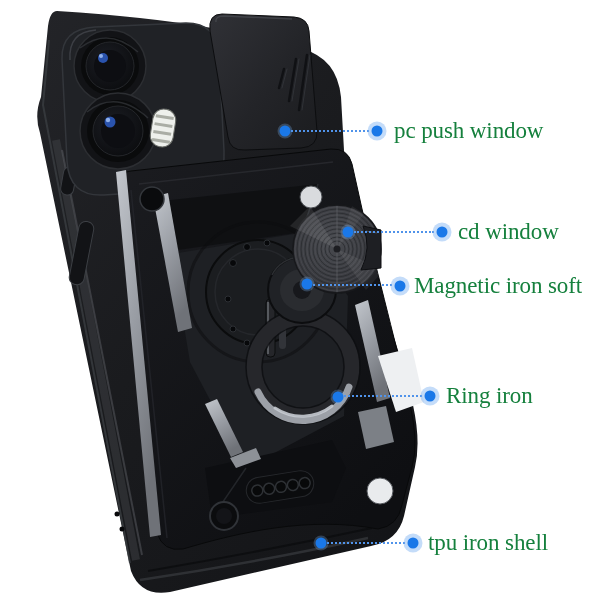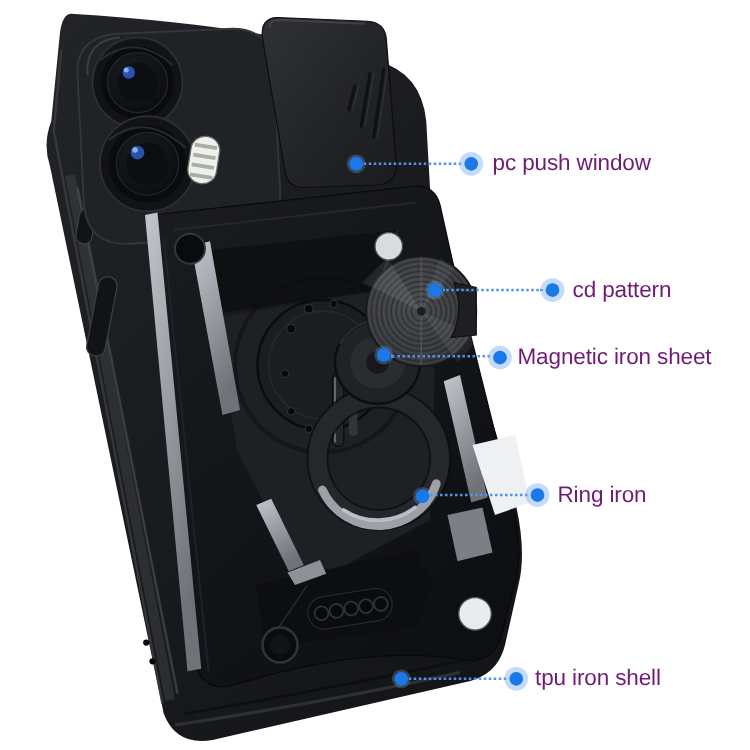--- a/index.html
+++ b/index.html
@@ -25,7 +25,7 @@
   }
   .ltext{
     position:absolute;transform:translateY(-54%);
-    font-size:18px;line-height:1;color:#701a75;letter-spacing:-0.1px;white-space:nowrap;
+    font-size:23px;line-height:1;color:#15803d;letter-spacing:-0.1px;white-space:nowrap;font-family:Liberation Serif, serif;
   }
 </style>
 </head>

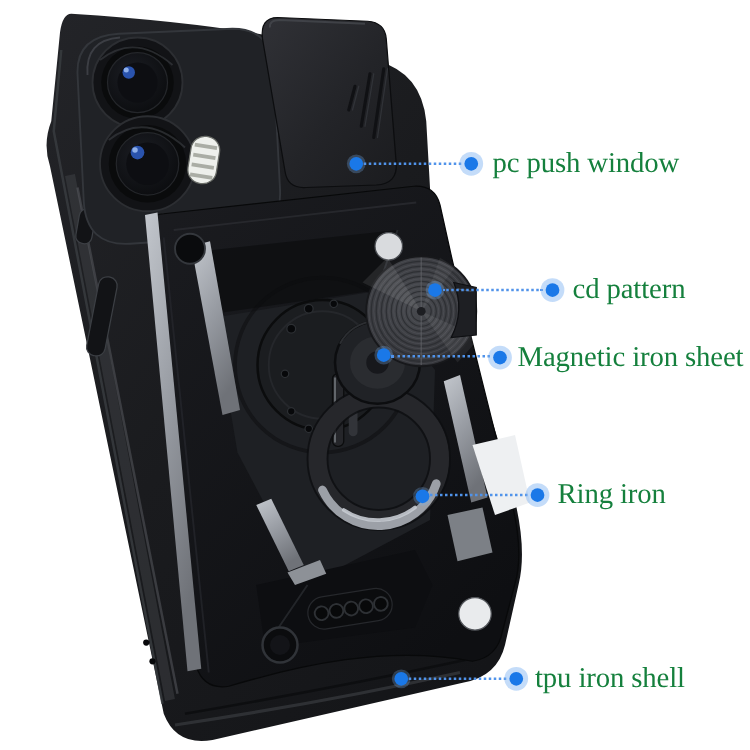--- a/index.html
+++ b/index.html
@@ -253,7 +253,7 @@
     <span class="pdot" style="left:348px;top:232px;"></span>
     <span class="cline" style="left:354px;top:232px;width:80px;"></span>
     <span class="ldot" style="left:442px;top:232px;"></span>
-    <span class="ltext" style="left:458px;top:232px;">cd pattern</span>
+    <span class="ltext" style="left:458px;top:232px;">cd window</span>
   </div>
 
   <div>

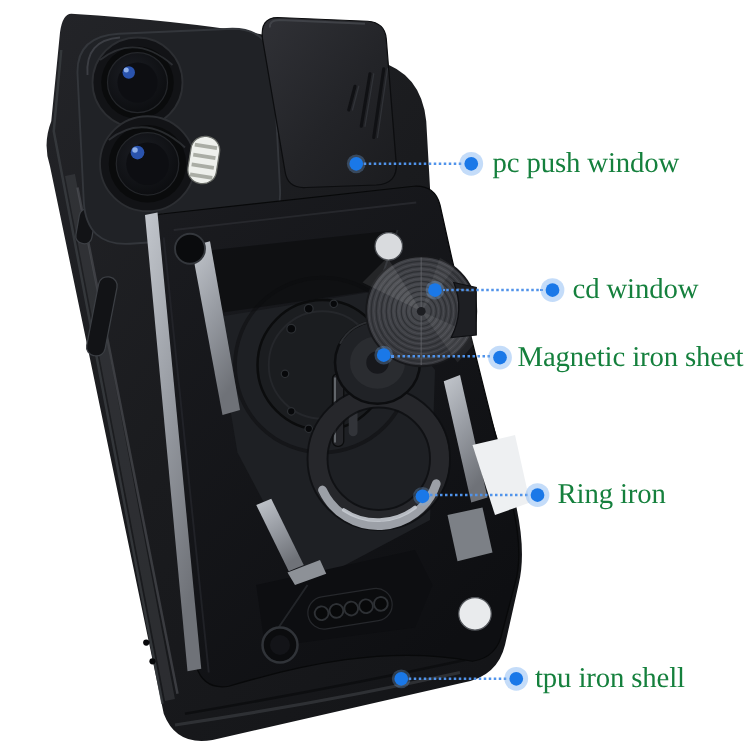--- a/index.html
+++ b/index.html
@@ -260,7 +260,7 @@
     <span class="pdot" style="left:307px;top:284px;"></span>
     <span class="cline" style="left:313px;top:285px;width:79px;"></span>
     <span class="ldot" style="left:400px;top:286px;"></span>
-    <span class="ltext" style="left:414px;top:286px;">Magnetic iron sheet</span>
+    <span class="ltext" style="left:414px;top:286px;">Magnetic iron soft</span>
   </div>
 
   <div>

